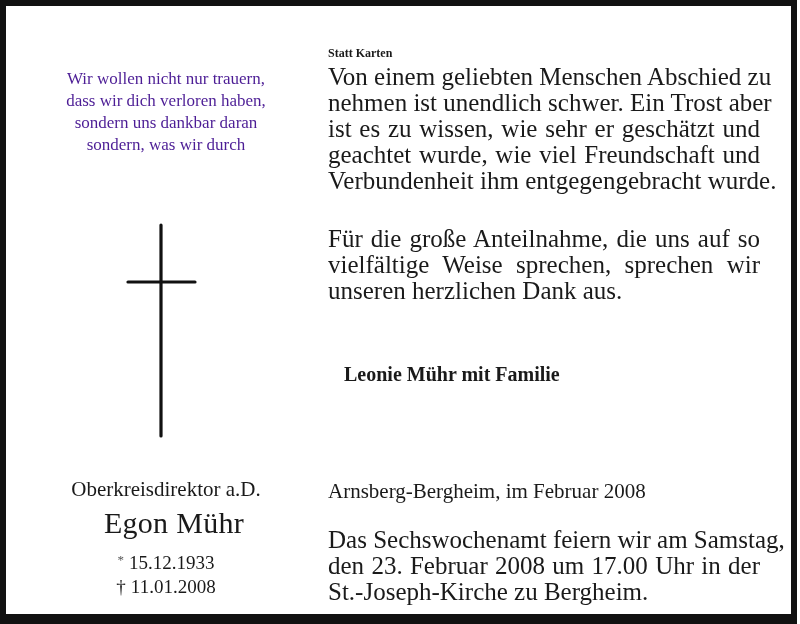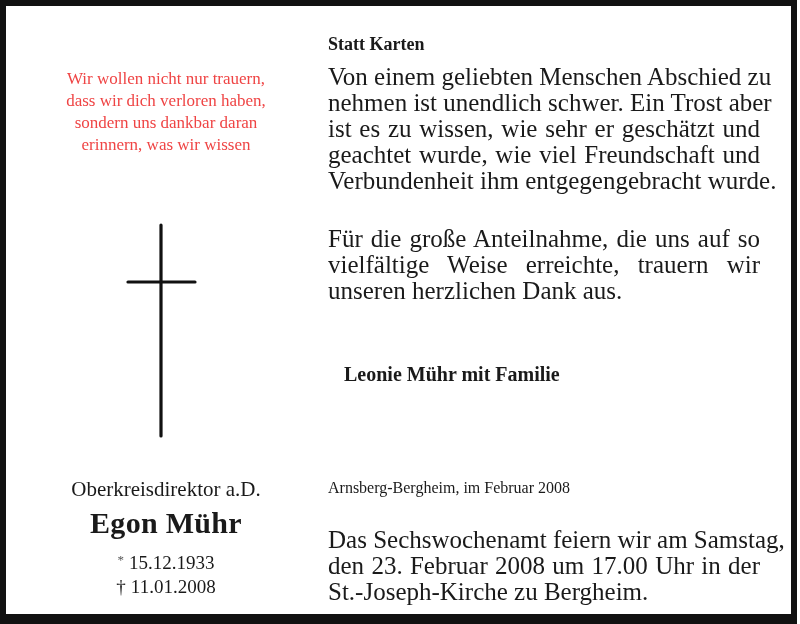--- a/index.html
+++ b/index.html
@@ -32,7 +32,7 @@
   .star { font-size: 13px; vertical-align: 5px; color: #555; }
 
   .right { position: absolute; left: 322px; top: 0; width: 432px; }
-  .heading { position: absolute; left: 0; top: 28px; font-size: 18px; font-weight: bold; white-space: nowrap; }
+  .heading { position: absolute; left: 0; top: 40px; font-size: 12px; font-weight: bold; white-space: nowrap; }
   .para { position: absolute; left: 0; width: 432px; font-size: 25px; line-height: 26px; text-align: justify; }
   .para .ln { display: block; text-align: justify; text-align-last: justify; white-space: nowrap; }
   .para .ln.last { text-align-last: left; }

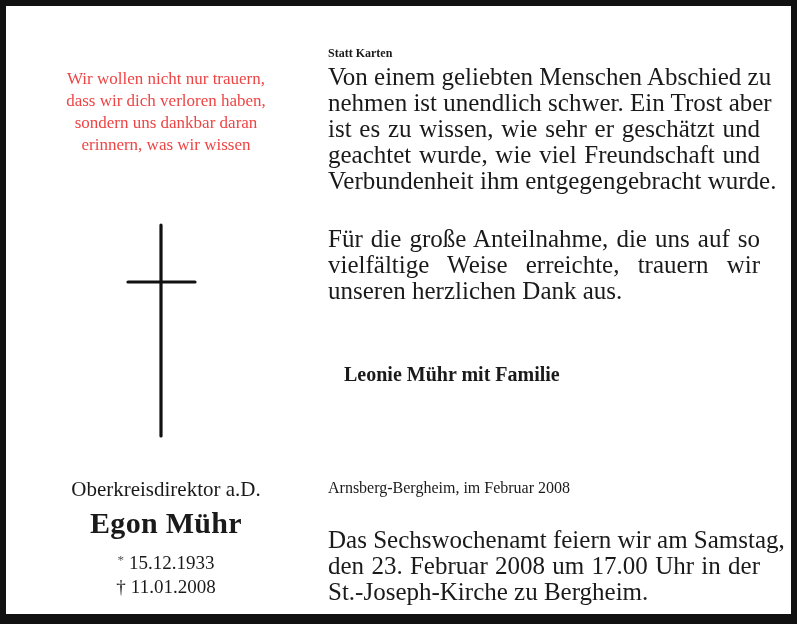--- a/index.html
+++ b/index.html
@@ -18,7 +18,7 @@
   .left { position: absolute; left: 0; top: 0; width: 320px; }
   .quote {
     position: absolute; left: 0; width: 320px; top: 62px;
-    text-align: center; font-size: 17px; line-height: 22px; color: #ef4444;
+    text-align: center; font-size: 17px; line-height: 22px; color: #4c1d95;
   }
   .quote div { white-space: nowrap; }
   .cross { position: absolute; left: 0; top: 0; }

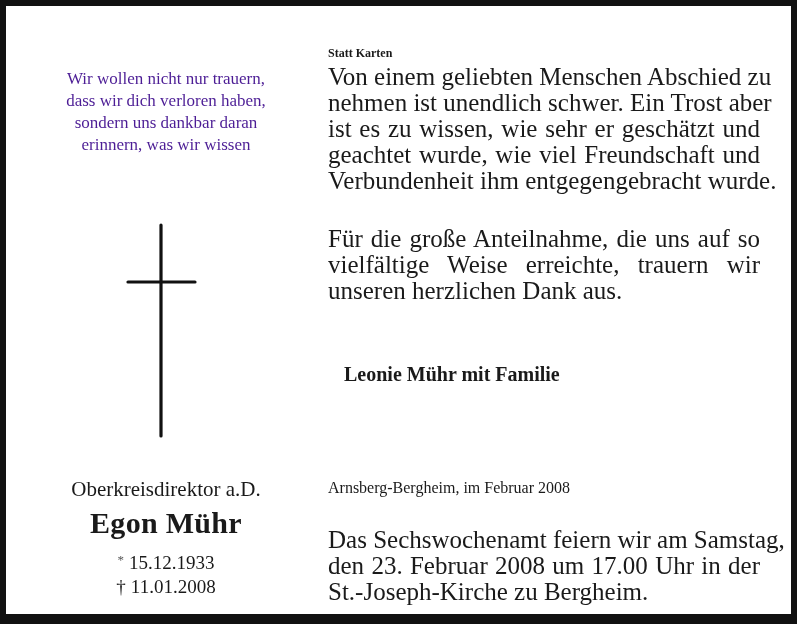--- a/index.html
+++ b/index.html
@@ -55,7 +55,7 @@
       <div>Wir wollen nicht nur trauern,</div>
       <div>dass wir dich verloren haben,</div>
       <div>sondern uns dankbar daran</div>
-      <div>erinnern, was wir wissen</div>
+      <div>sondern, was wir durch</div>
     </div>
 
     <svg class="cross" width="320" height="460" viewBox="0 0 320 460">

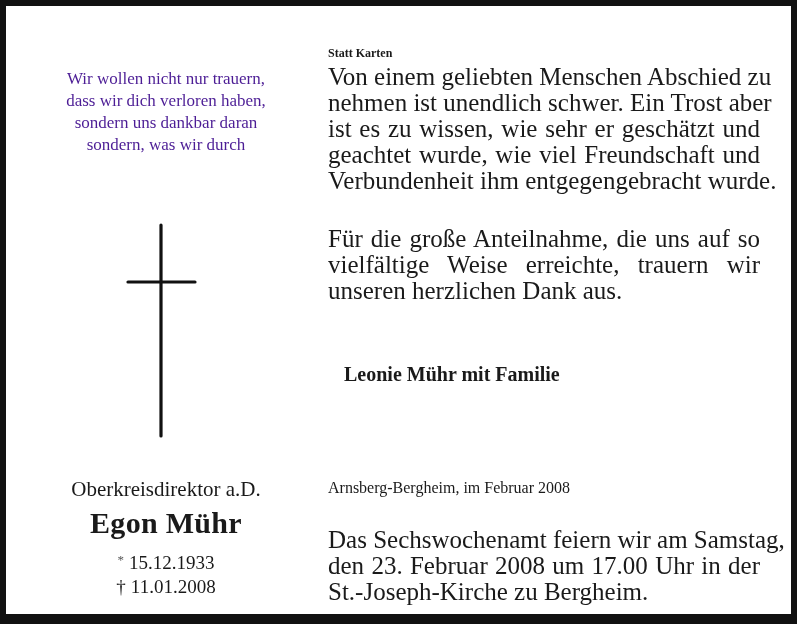--- a/index.html
+++ b/index.html
@@ -86,7 +86,7 @@
 
     <div class="para p2">
       <span class="ln">Für die große Anteilnahme, die uns auf so</span>
-      <span class="ln">vielfältige Weise erreichte, trauern wir</span>
+      <span class="ln">vielfältige Weise sprechen, sprechen wir</span>
       <span class="ln last">unseren herzlichen Dank aus.</span>
     </div>
 

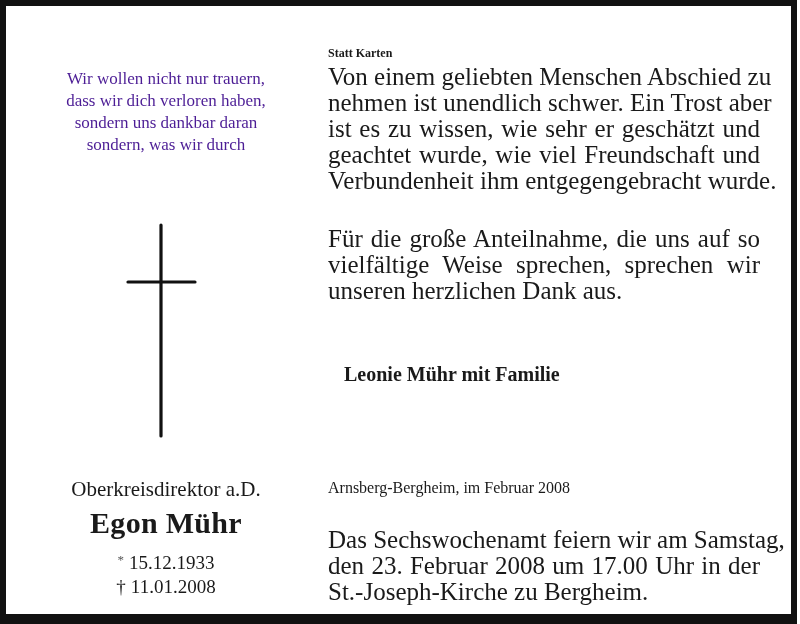--- a/index.html
+++ b/index.html
@@ -39,7 +39,7 @@
   .p1 { top: 58px; }
   .p2 { top: 220px; }
   .sign { position: absolute; left: 16px; top: 357px; font-size: 20px; font-weight: bold; white-space: nowrap; }
-  .place { position: absolute; left: 0; top: 473px; font-size: 16px; white-space: nowrap; }
+  .place { position: absolute; left: 0; top: 473px; font-size: 21px; white-space: nowrap; }
   .p3 { top: 521px; }
 </style>
 </head>

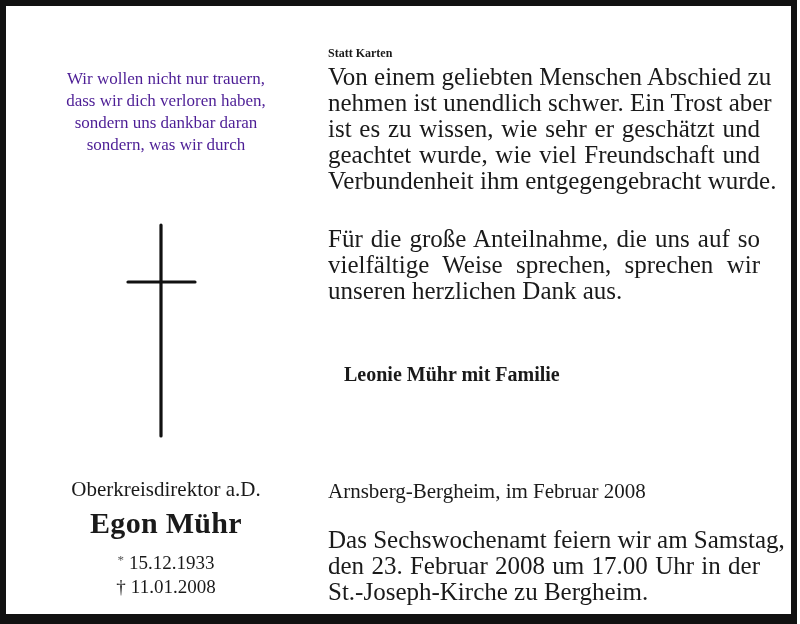--- a/index.html
+++ b/index.html
@@ -25,7 +25,7 @@
 
   .title-line { position: absolute; left: 0; width: 320px; text-align: center; white-space: nowrap; }
   .rank { top: 471px; font-size: 21px; }
-  .name { top: 500px; font-size: 30px; font-weight: bold; letter-spacing: 0.3px; }
+  .name { top: 500px; font-size: 30px; font-weight: normal; letter-spacing: 0.3px; padding-left: 8px; }
   .born { top: 546px; font-size: 19px; }
   .died { top: 570px; font-size: 19px; }
   .sym { display: inline-block; margin-right: 5px; }

